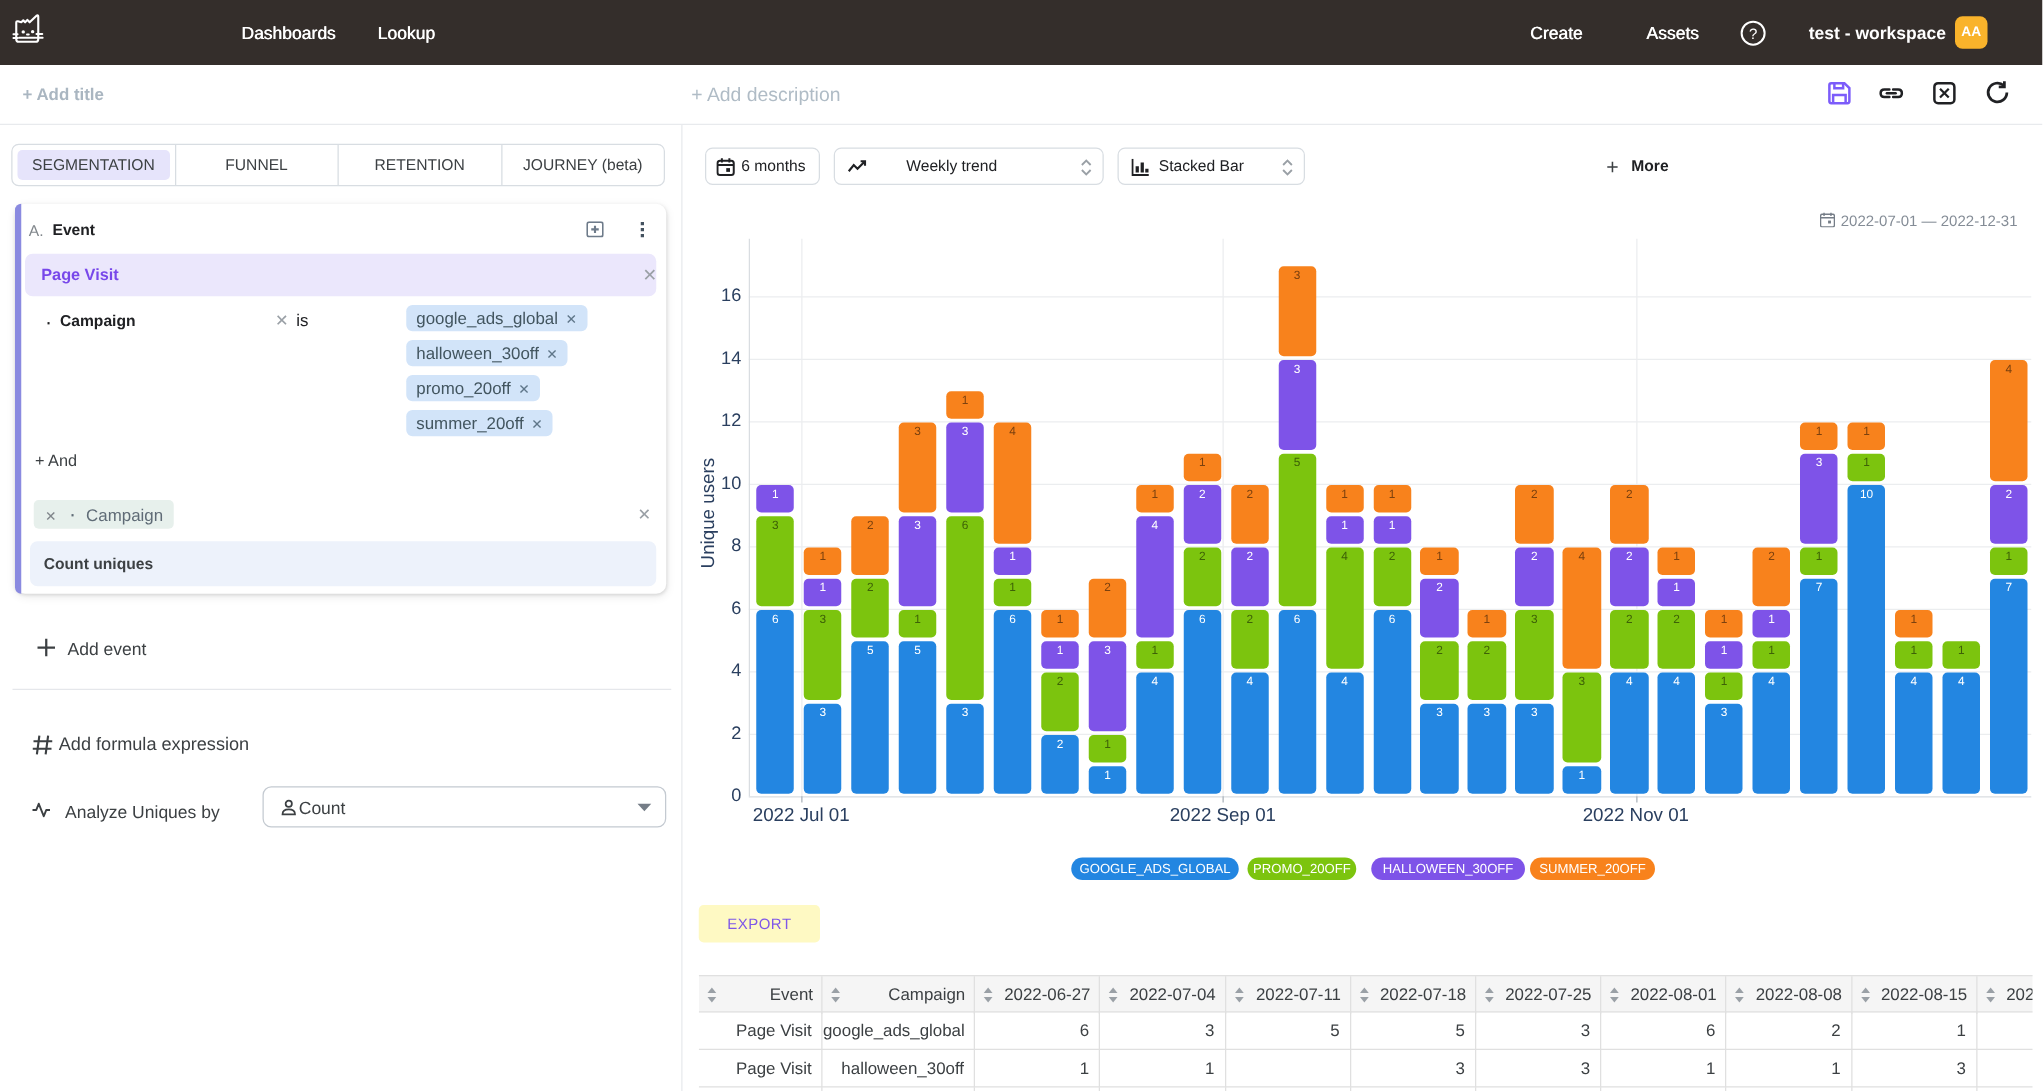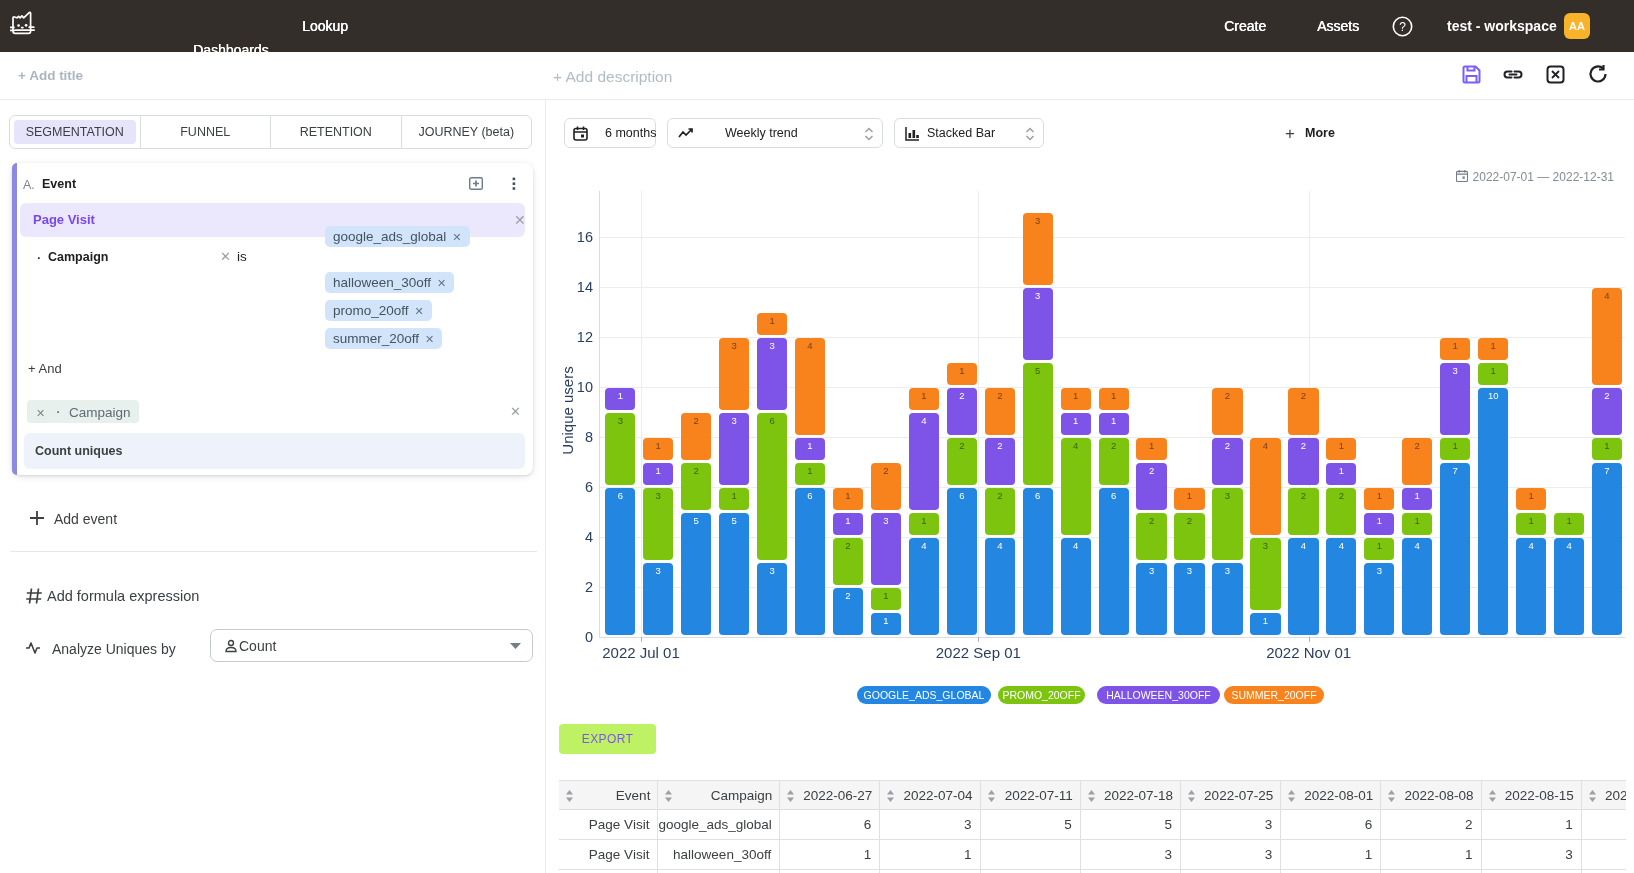--- a/index.html
+++ b/index.html
@@ -111,7 +111,7 @@
     <path d="M11.6 16.6 L13 16.6" stroke="#fff" stroke-width="1.6" stroke-linecap="round"></path>
   </svg>
   <div class="navitem" style="left:74px;margin-top:33px;">Create insight</div>
-  <div class="navitem" style="left:193px;margin-top:24px;">Dashboards</div>
+  <div class="navitem" style="left:193px;">Dashboards</div>
   <div class="navitem" style="left:302px;">Lookup</div>
   <div class="navitem" style="left:1224px;">Create</div>
   <div class="navitem" style="left:1317px;">Assets</div>

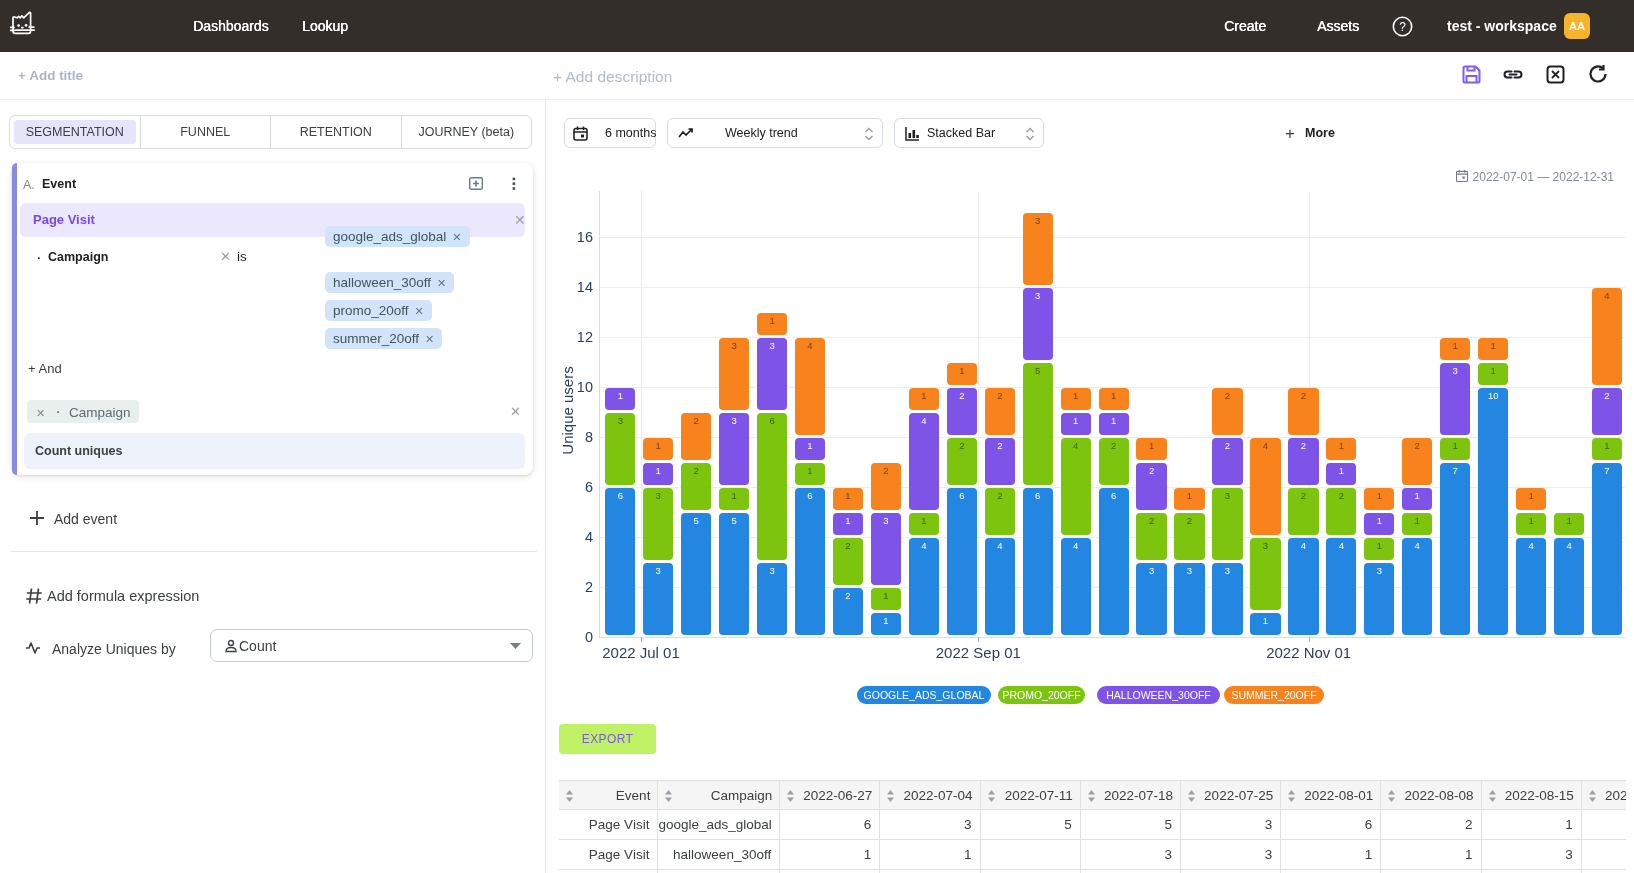--- a/index.html
+++ b/index.html
@@ -236,7 +236,7 @@
     <path d="M4.5 0.5 L4.5 4 M10.5 0.5 L10.5 4 M1 6 L14 6" stroke="#202124" stroke-width="1.6"></path>
     <rect x="8" y="8.5" width="3" height="3" fill="#202124"></rect>
   </svg>
-  <span class="lbl" style="left:40px;">6 months</span>
+  <span class="lbl" style="left:28px;">6 months</span>
 </div>
 <div class="tbtn" style="left:667px;width:216px;">
   <svg class="abs" style="left:10px;top:9px" width="16" height="12" viewBox="0 0 16 12">

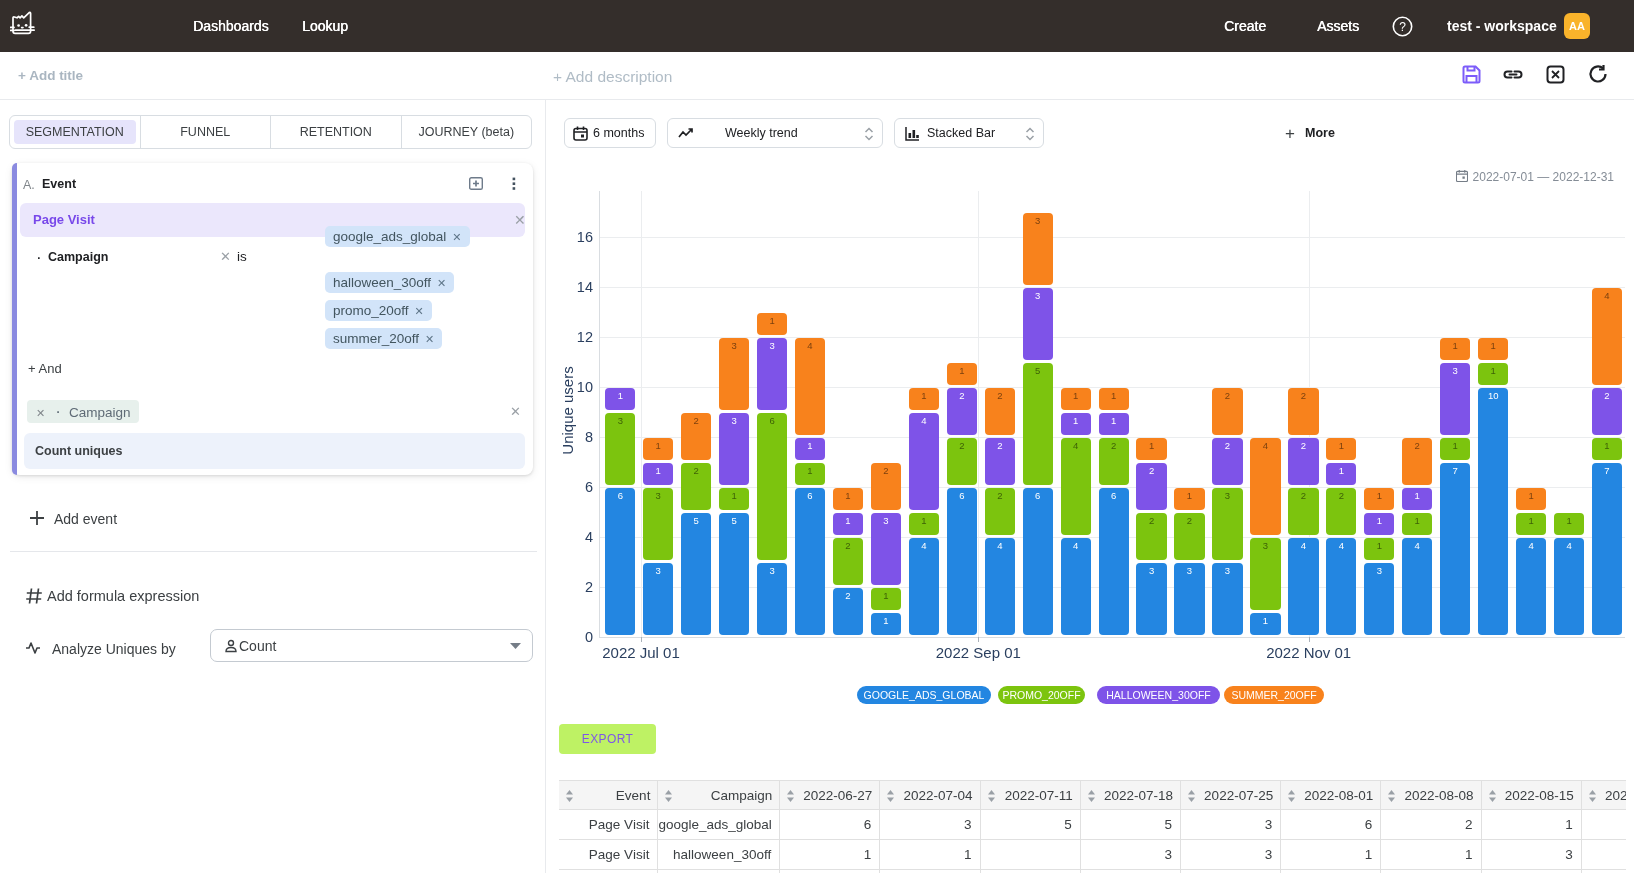--- a/index.html
+++ b/index.html
@@ -186,7 +186,7 @@
 <div class="cardrow xgray" style="left:220px;top:249px;">✕</div>
 <div class="cardrow" style="left:237px;top:249px;color:#202124;font-size:13.5px;">is</div>
 
-<div class="tag" style="top:226px;">google_ads_global<span class="x">✕</span></div>
+<div class="tag" style="top:244px;">google_ads_global<span class="x">✕</span></div>
 <div class="tag" style="top:272px;">halloween_30off<span class="x">✕</span></div>
 <div class="tag" style="top:300px;">promo_20off<span class="x">✕</span></div>
 <div class="tag" style="top:328px;">summer_20off<span class="x">✕</span></div>

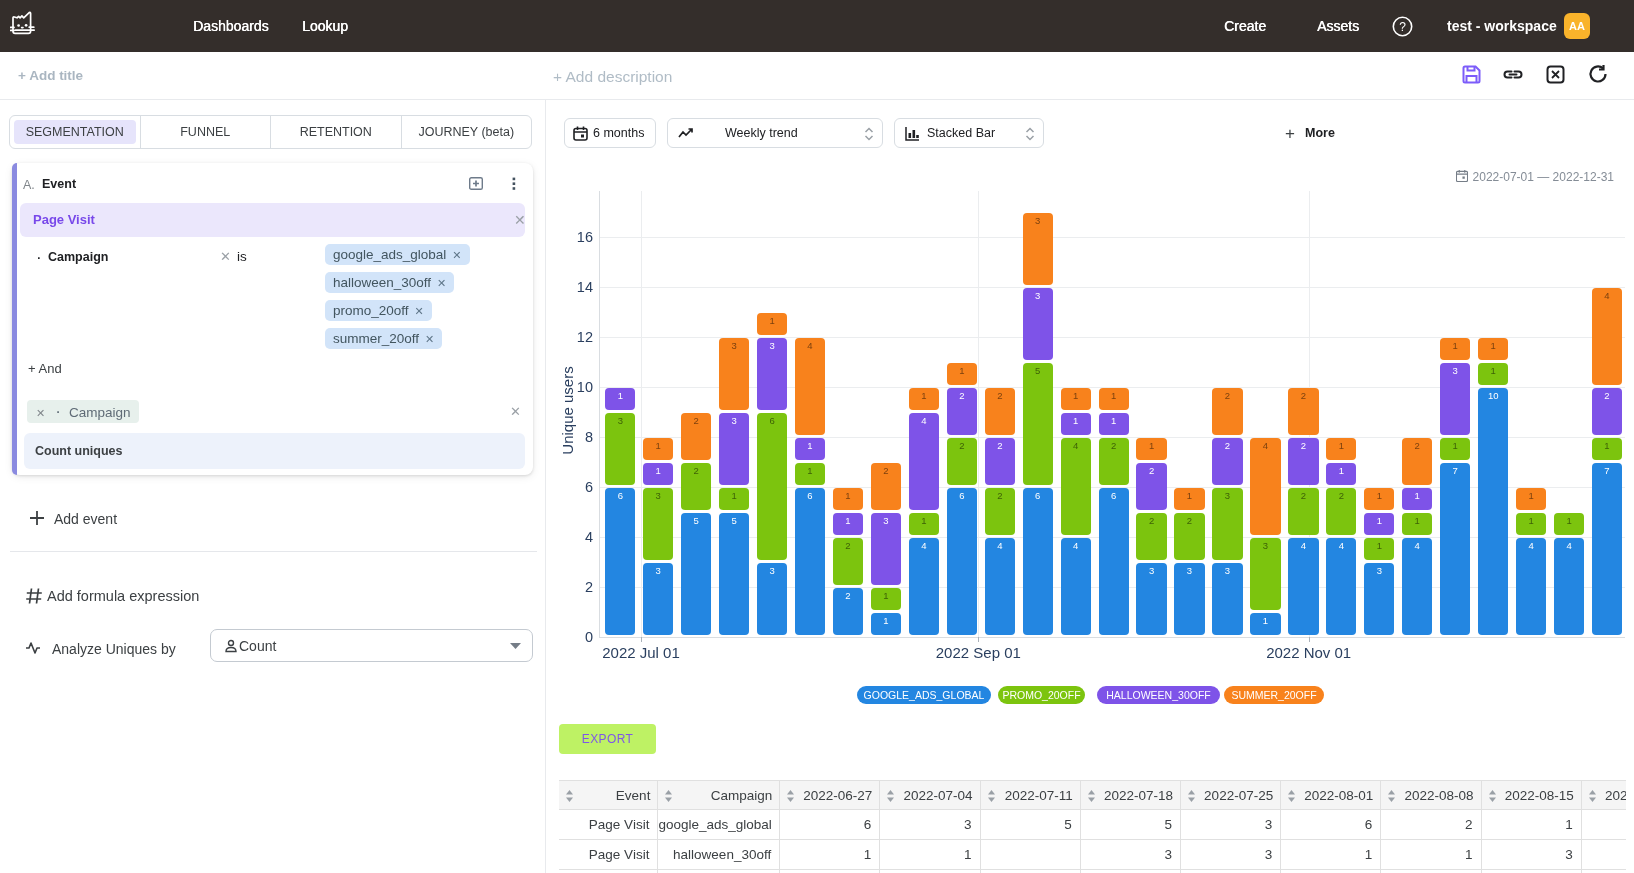--- a/index.html
+++ b/index.html
@@ -73,7 +73,7 @@
   line-height:18px; text-align:center; white-space:nowrap; }
 
 
-#export { position:absolute; left:559px; top:723.5px; width:97px; height:30px; background:#bef264;
+#export { position:absolute; left:559px; top:723.5px; width:97px; height:30px; background:#fef9c3;
   border-radius:4px; color:#7e57e8; font-size:12px; letter-spacing:0.4px; text-align:center;
   line-height:30px; }
 

